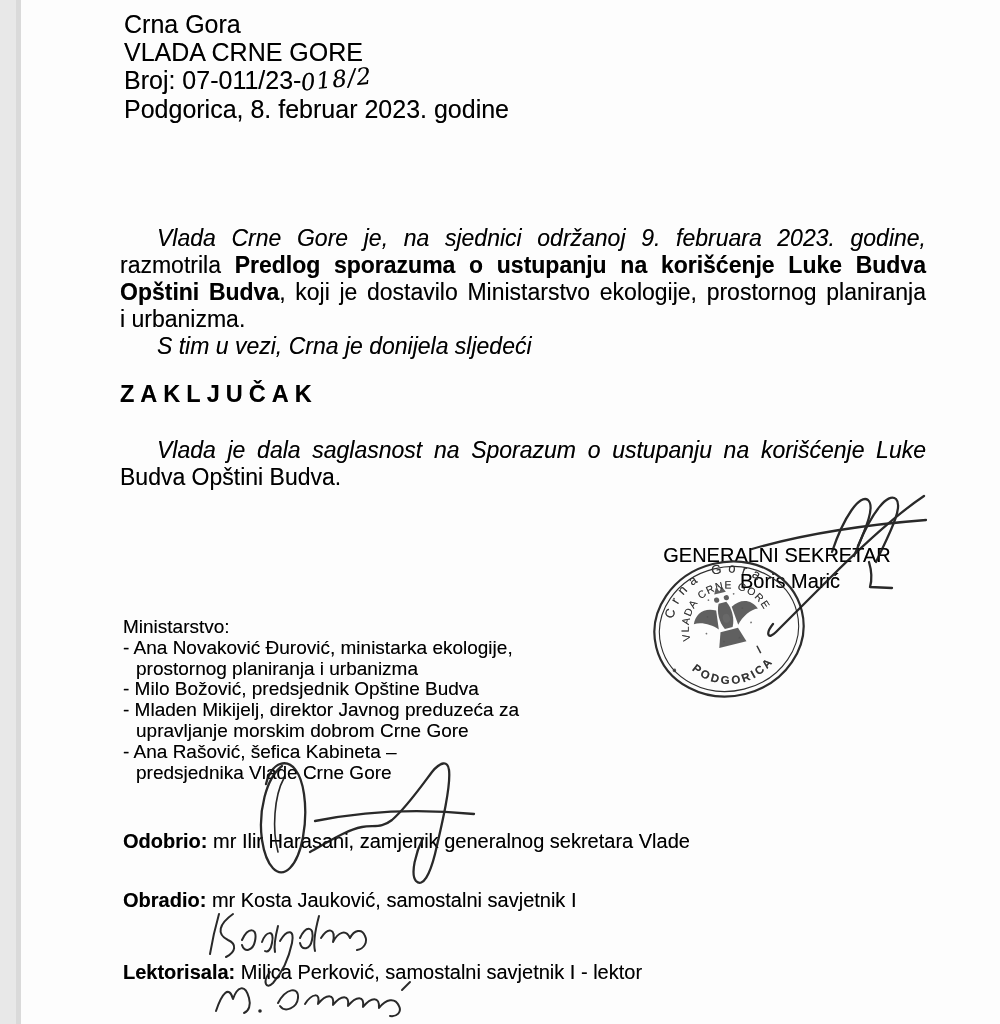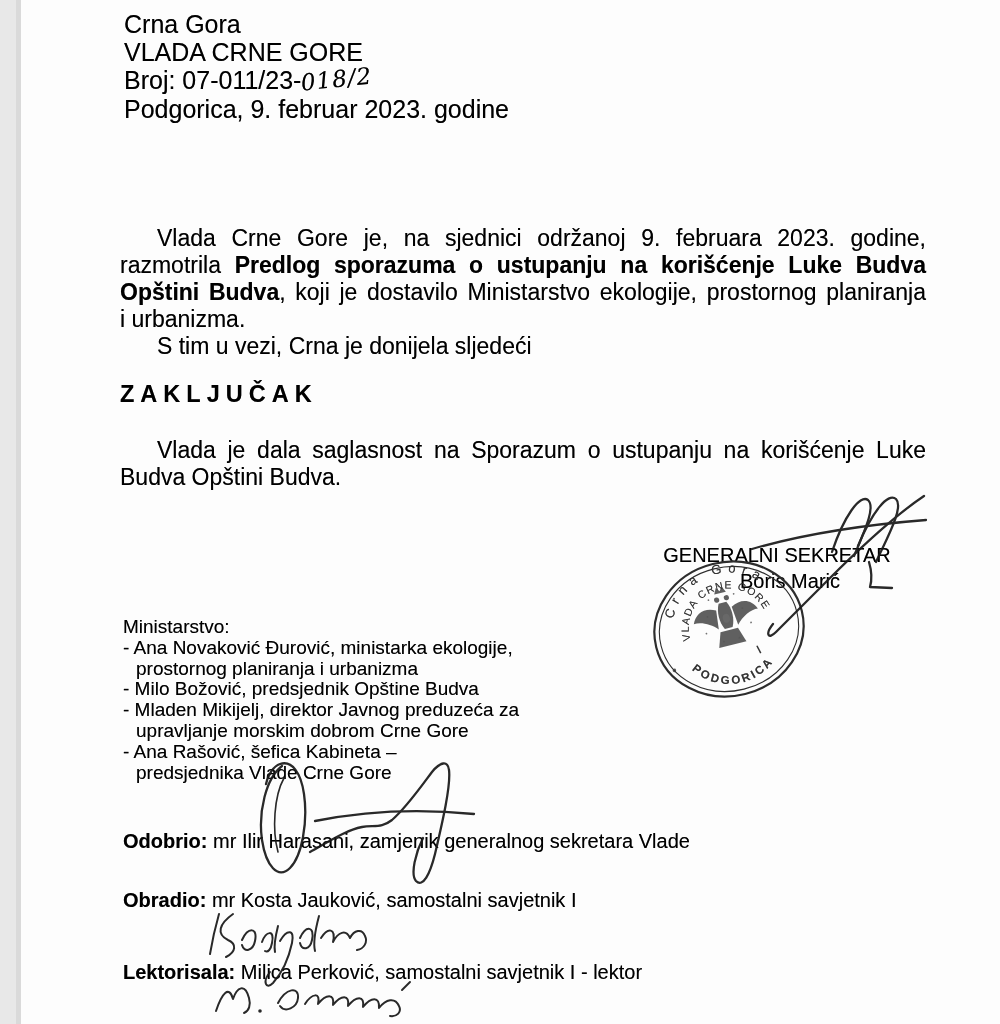--- a/index.html
+++ b/index.html
@@ -49,7 +49,7 @@
     <div>Crna Gora</div>
     <div>VLADA CRNE GORE</div>
     <div><span>Broj: 07-011/23-</span><span class="hand">018/2</span></div>
-    <div>Podgorica, 9. februar 2023. godine</div>
+    <div>Podgorica, 8. februar 2023. godine</div>
   </div>
 
   <div class="body1">

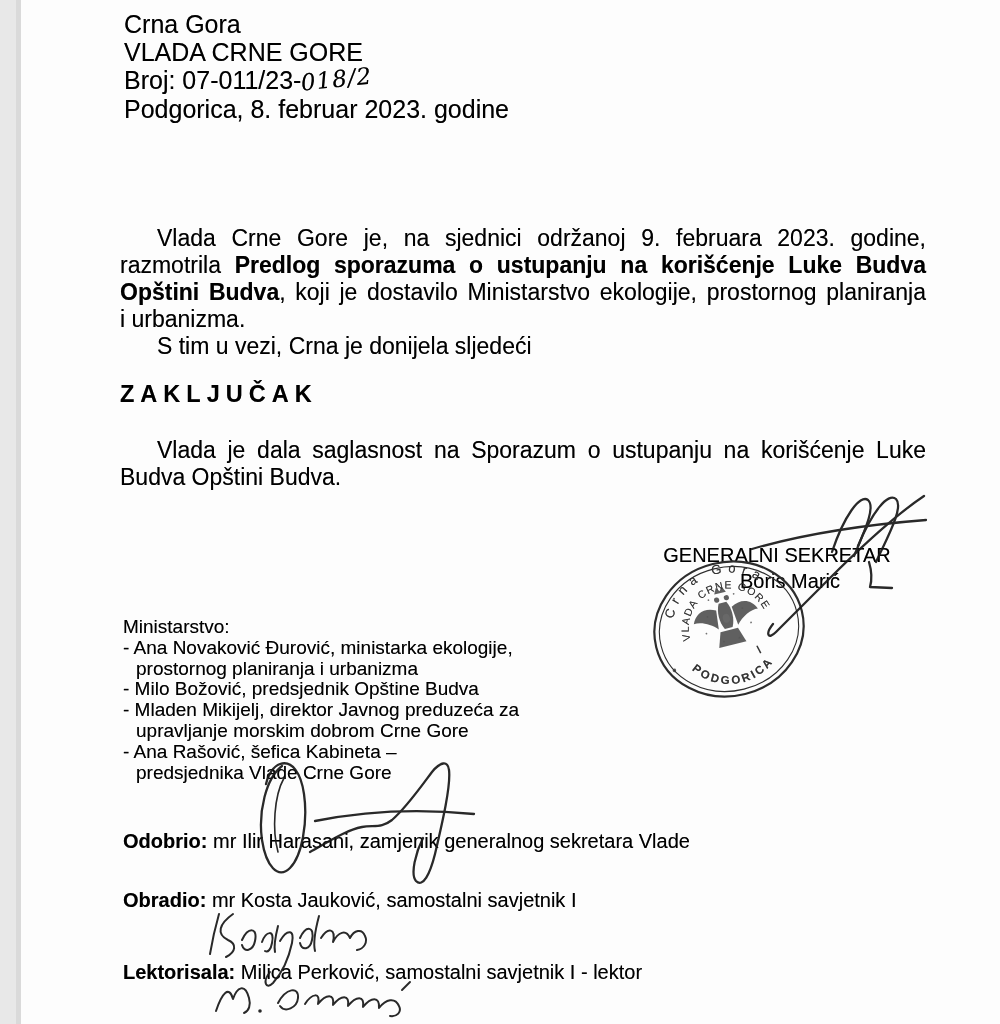--- a/index.html
+++ b/index.html
@@ -22,7 +22,7 @@
   .body1{position:absolute;left:104px;top:225px;width:806px;font-size:23px;line-height:27px;}
   .body2{position:absolute;left:104px;top:437px;width:806px;font-size:23px;line-height:27px;}
   .jline{text-align:justify;text-align-last:justify;}
-  .ind{text-indent:37px;}
+  .ind{text-indent:37px;font-style:italic;}
   .b{font-weight:bold;}
 
   .heading{position:absolute;left:104px;top:381px;width:806px;text-align:left;

